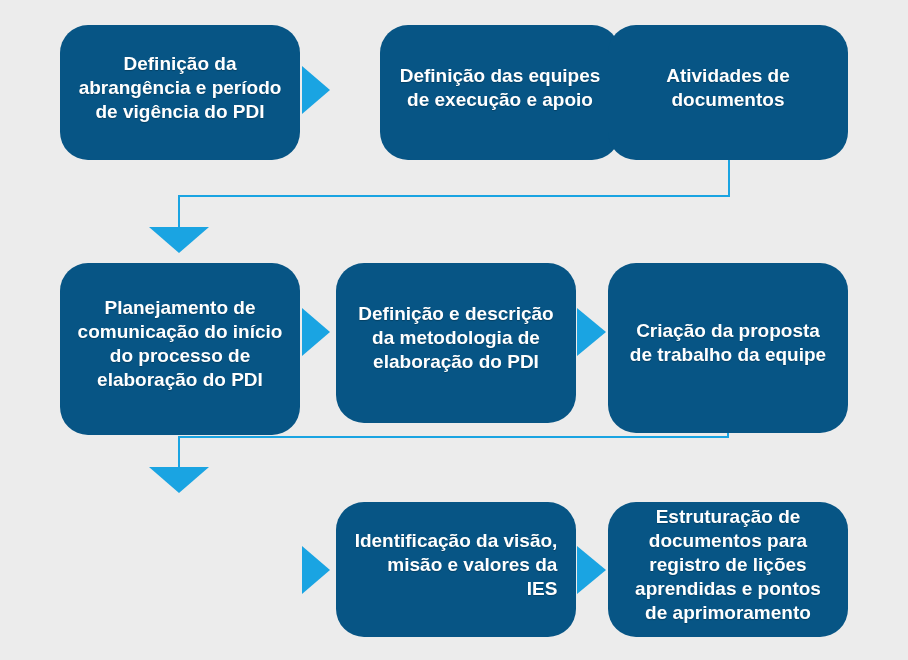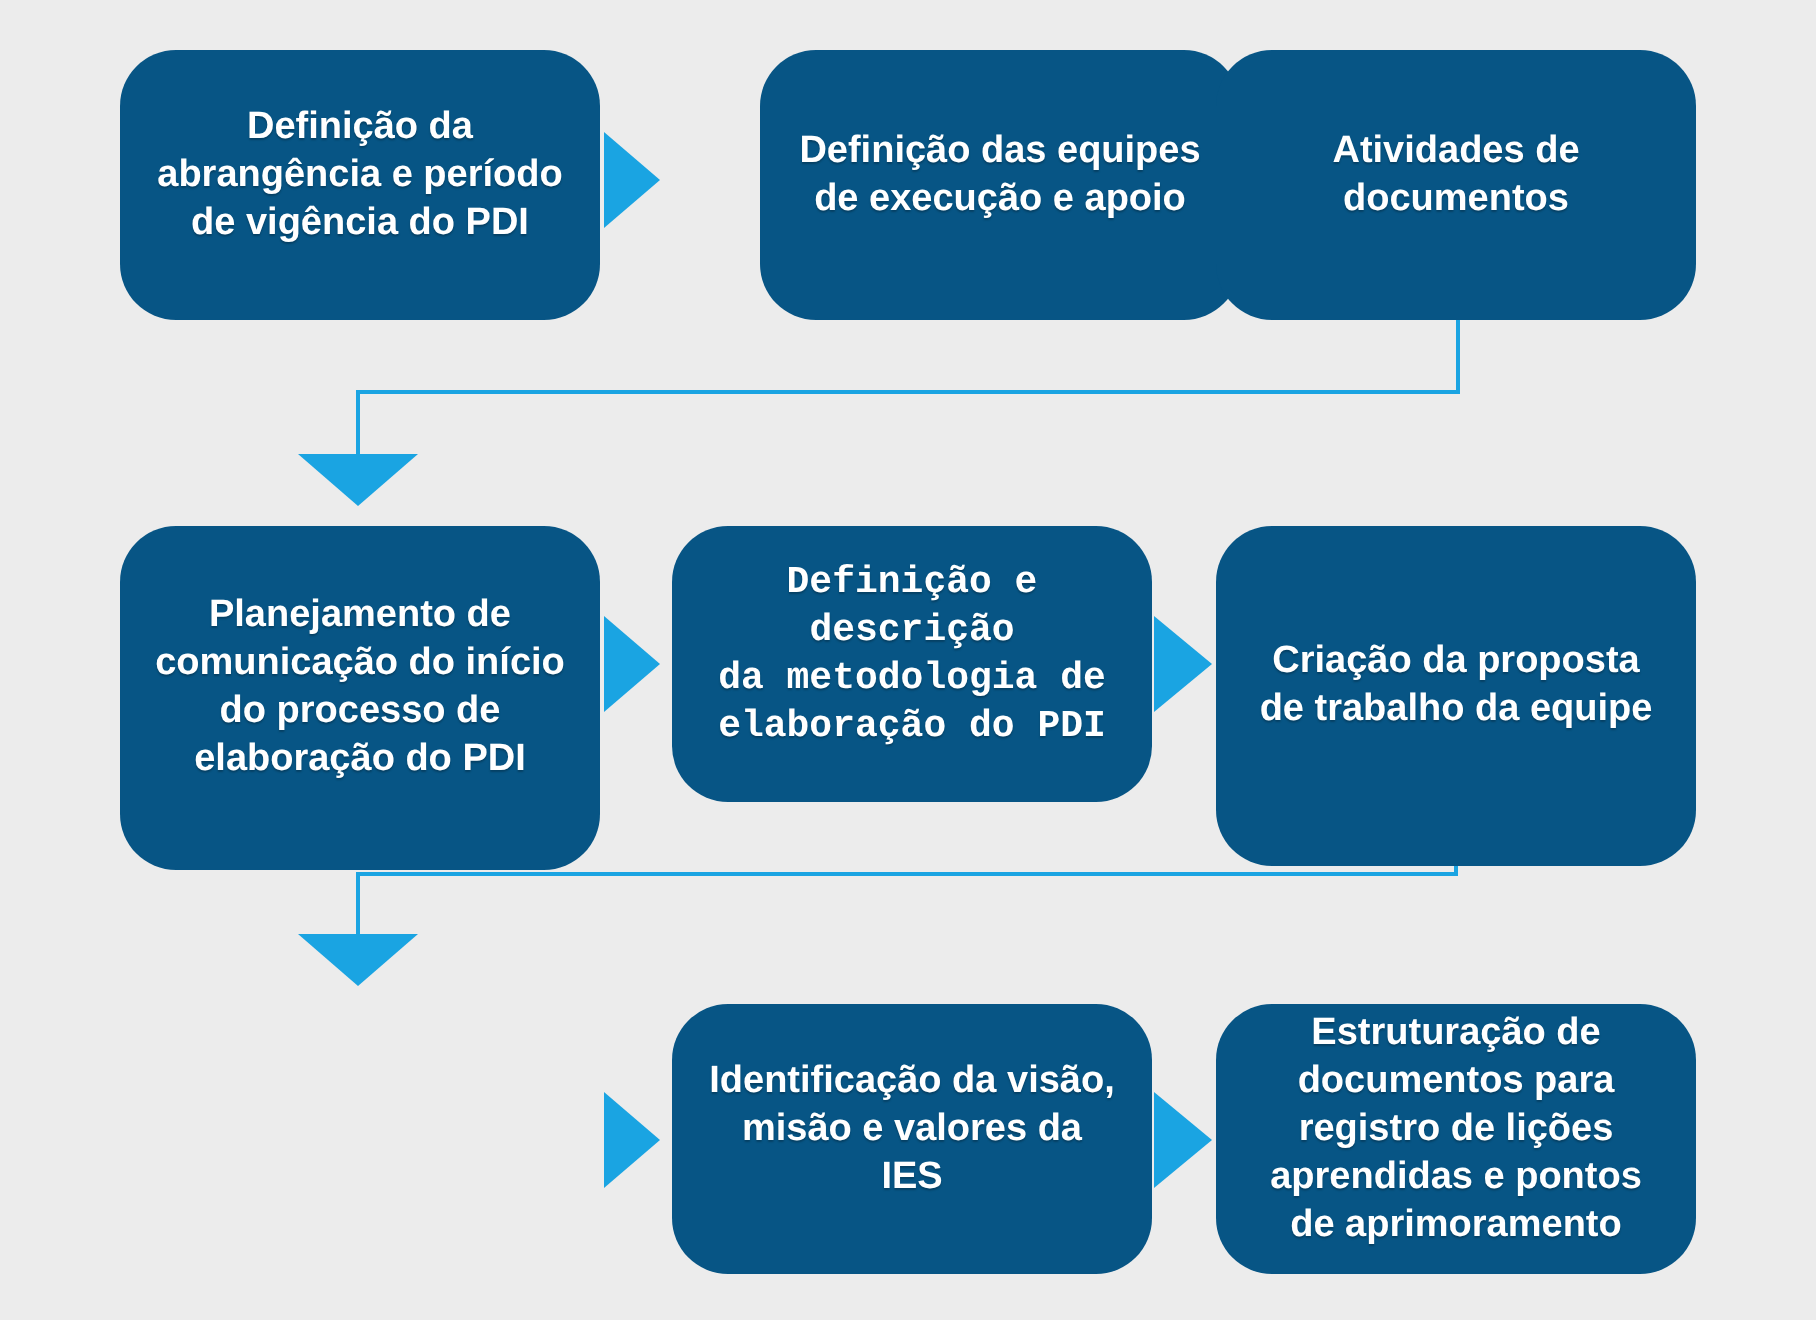--- a/index.html
+++ b/index.html
@@ -47,7 +47,7 @@
   .n2 { left: 336px; top: 25px; margin-left: 44px; }
   .n3 { left: 608px; top: 25px; }
   .n4 { left: 60px;  top: 263px; height: 172px; }
-  .n5 { left: 336px; top: 263px; height: 138px; font-family: Liberation Mono, monospace; }
+  .n5 { left: 336px; top: 263px; height: 160px; }
   .n6 { left: 608px; top: 263px; height: 170px; }
   .n7 { left: 60px;  top: 502px; }
   .n8 { left: 336px; top: 502px; }

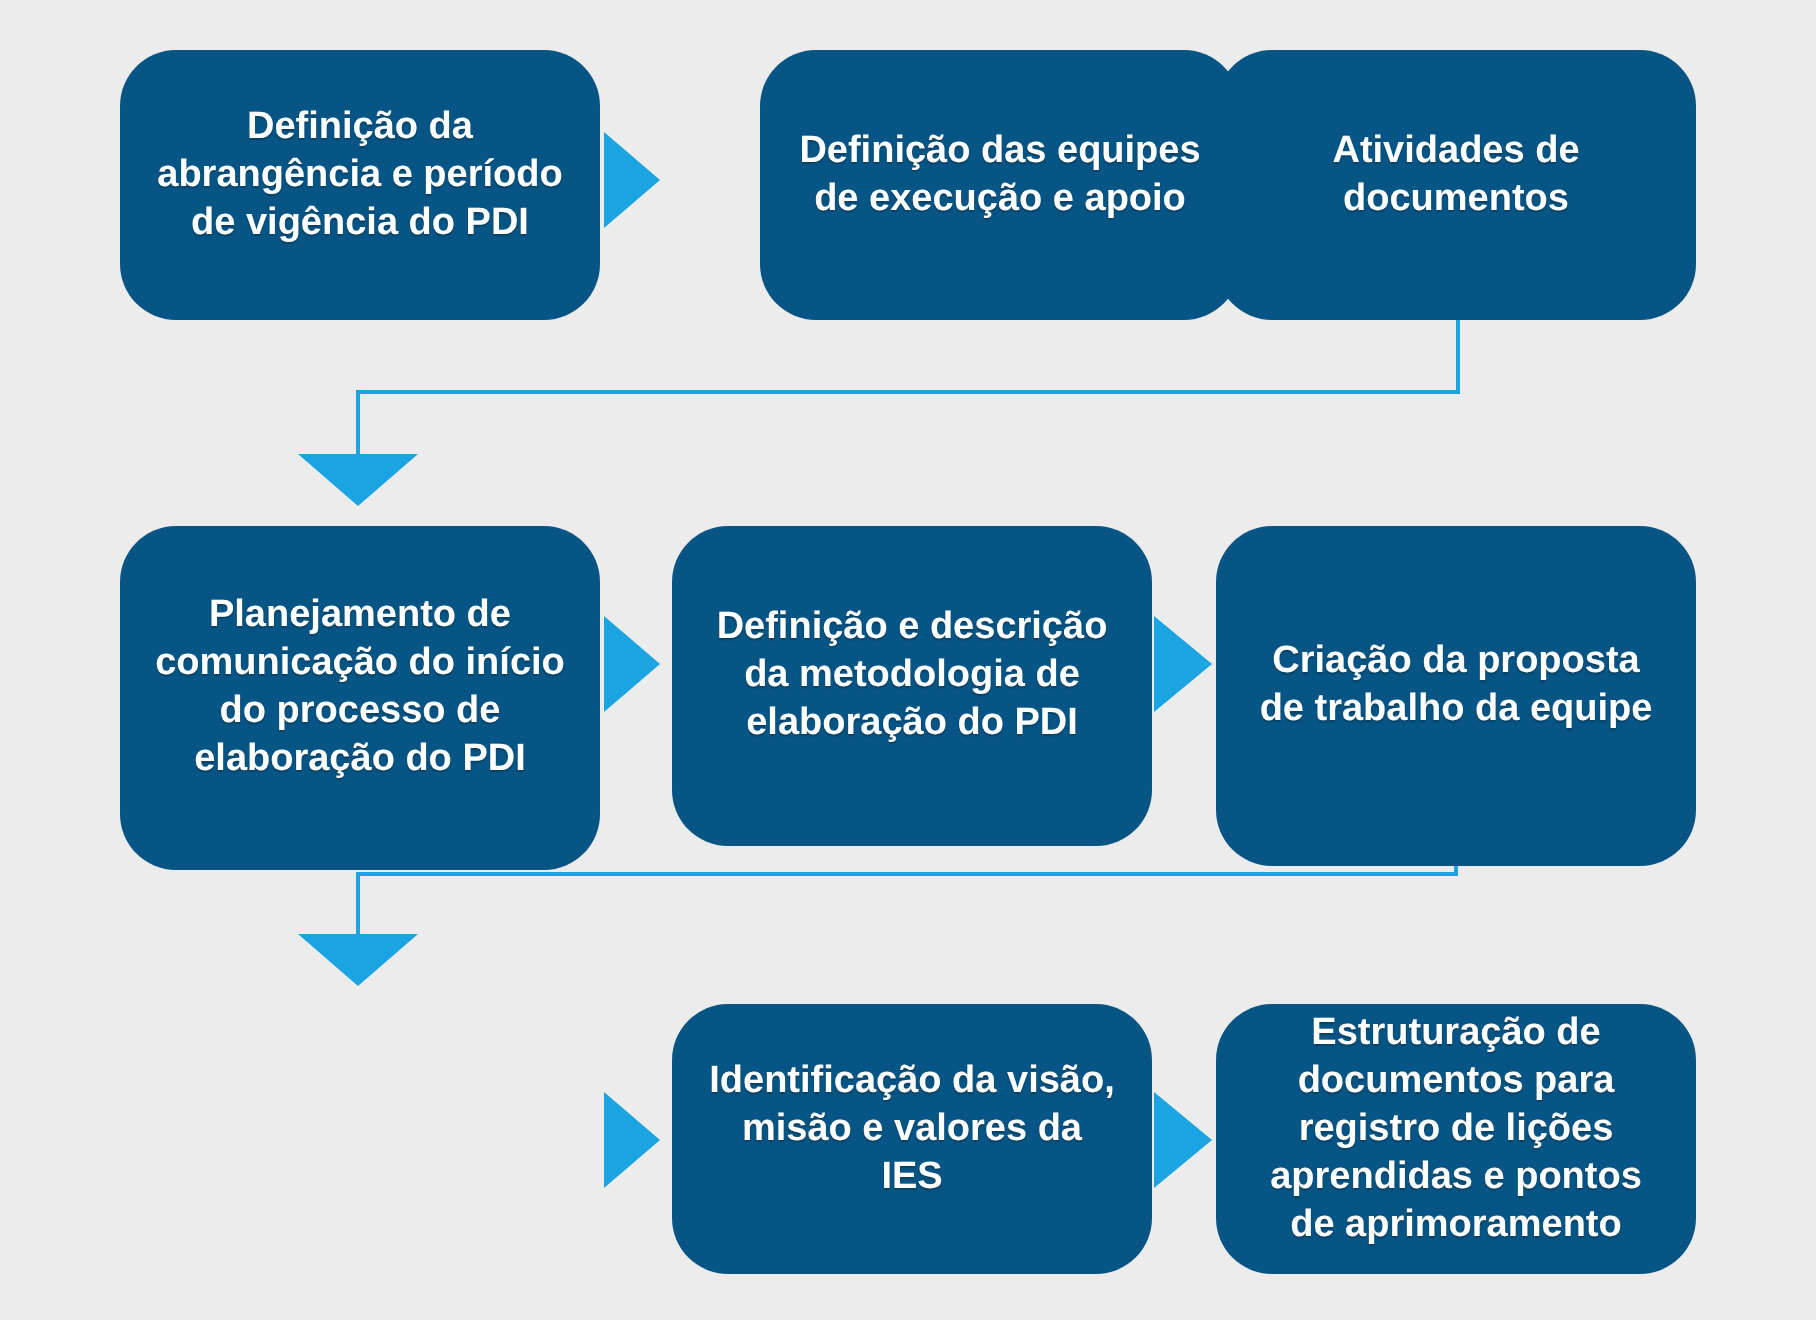--- a/index.html
+++ b/index.html
@@ -50,7 +50,7 @@
   .n5 { left: 336px; top: 263px; height: 160px; }
   .n6 { left: 608px; top: 263px; height: 170px; }
   .n7 { left: 60px;  top: 502px; }
-  .n8 { left: 336px; top: 502px; }
+  .n8 { left: 336px; top: 502px; text-align: right; }
   .n9 { left: 608px; top: 502px; }
 </style>
 </head>

